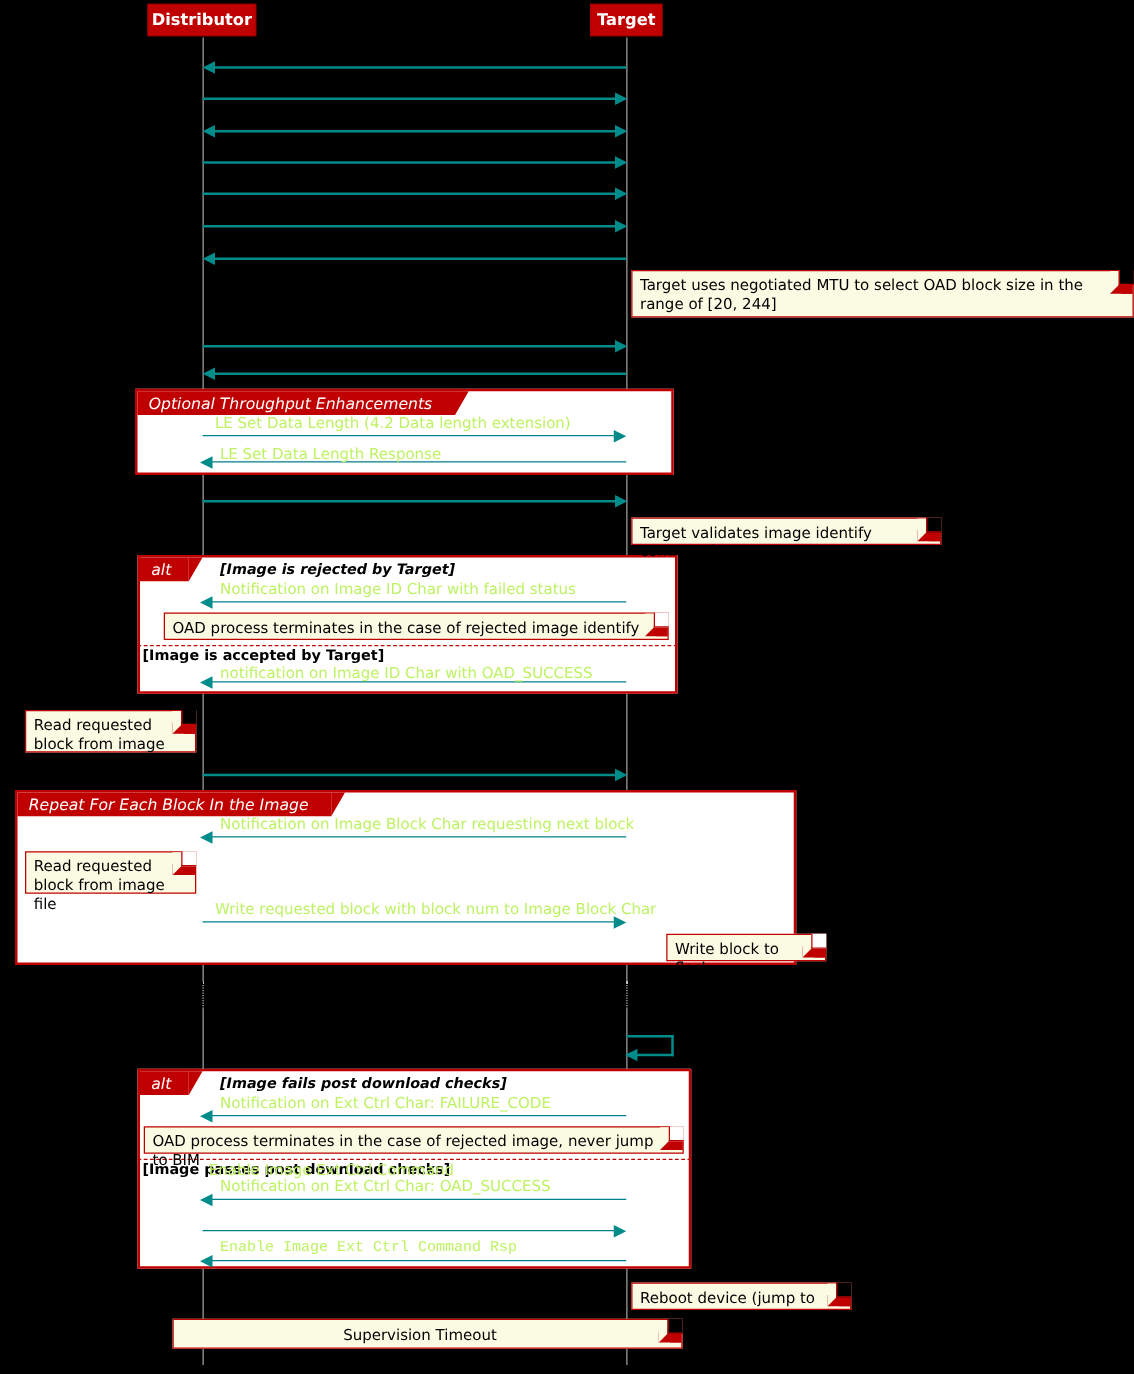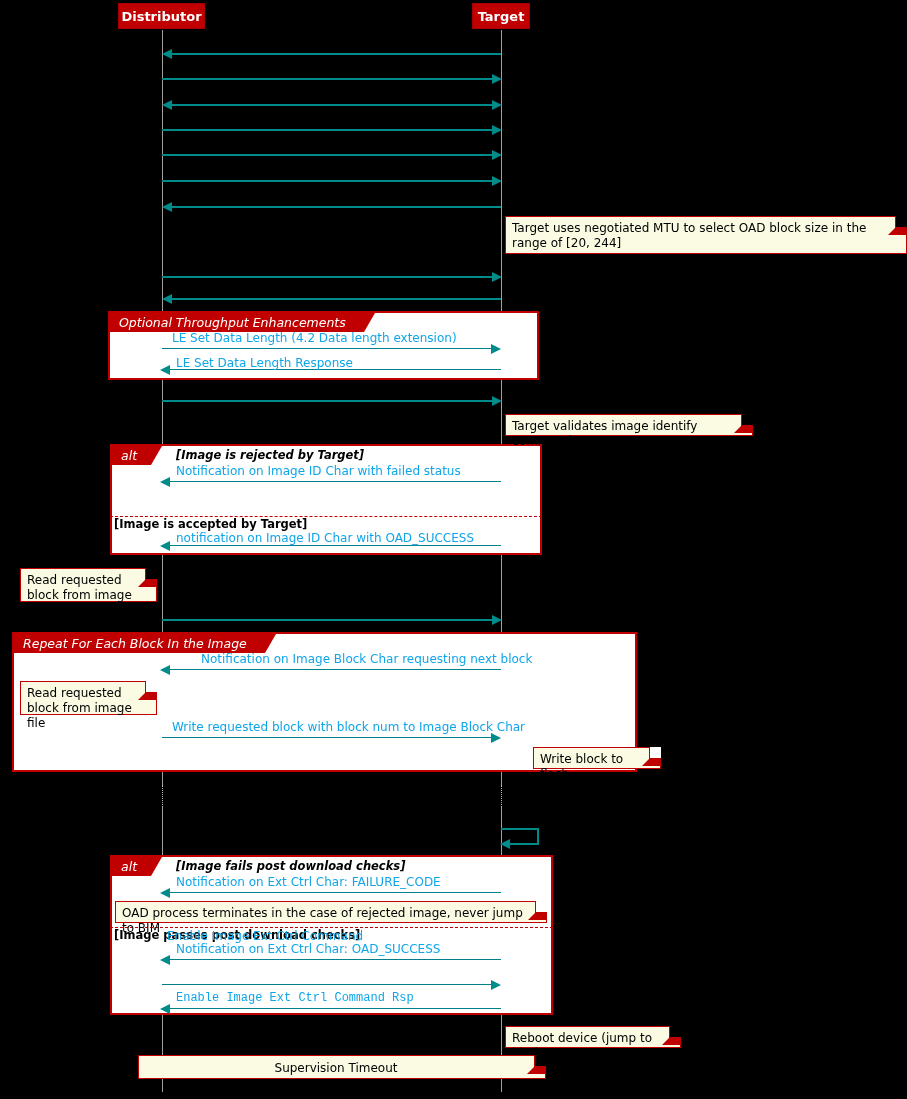--- a/index.html
+++ b/index.html
@@ -63,7 +63,7 @@
     border-right:10px solid #008B8B;
   }
   .msg-label{
-    position:absolute;font-size:12px;color:#0ea5e9;white-space:nowrap;z-index:22;
+    position:absolute;font-size:12px;color:#bef264;white-space:nowrap;z-index:22;
   }
 
   

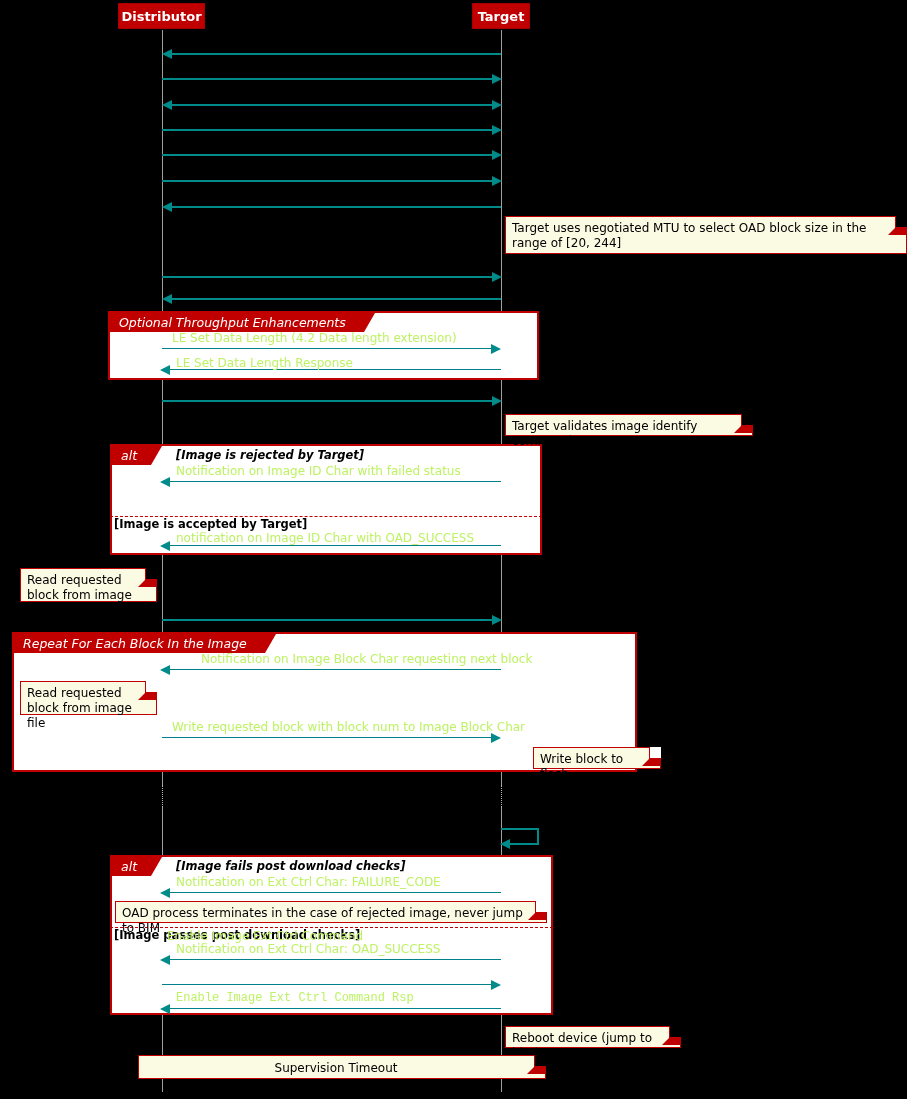--- a/index.html
+++ b/index.html
@@ -183,6 +183,10 @@
   <div class="arrowhead left" style="left:160px;top:477px;"></div>
   <div class="msg-label" style="left:176px;top:464px;text-align:center;">Notification on Image ID Char with failed status</div>
 
+  <div class="note" style="left:131px;top:490px;width:404px;height:22px;">
+    <span class="fold" style="background:#FFFFFF;"></span>
+    <span>OAD process terminates in the case of rejected image identify</span>
+  </div>
 
   <div class="group-divider" style="left:110px;top:516px;width:432px;"></div>
   <div class="group-cond upright" style="left:114px;top:517px;">[Image is accepted by Target]</div>

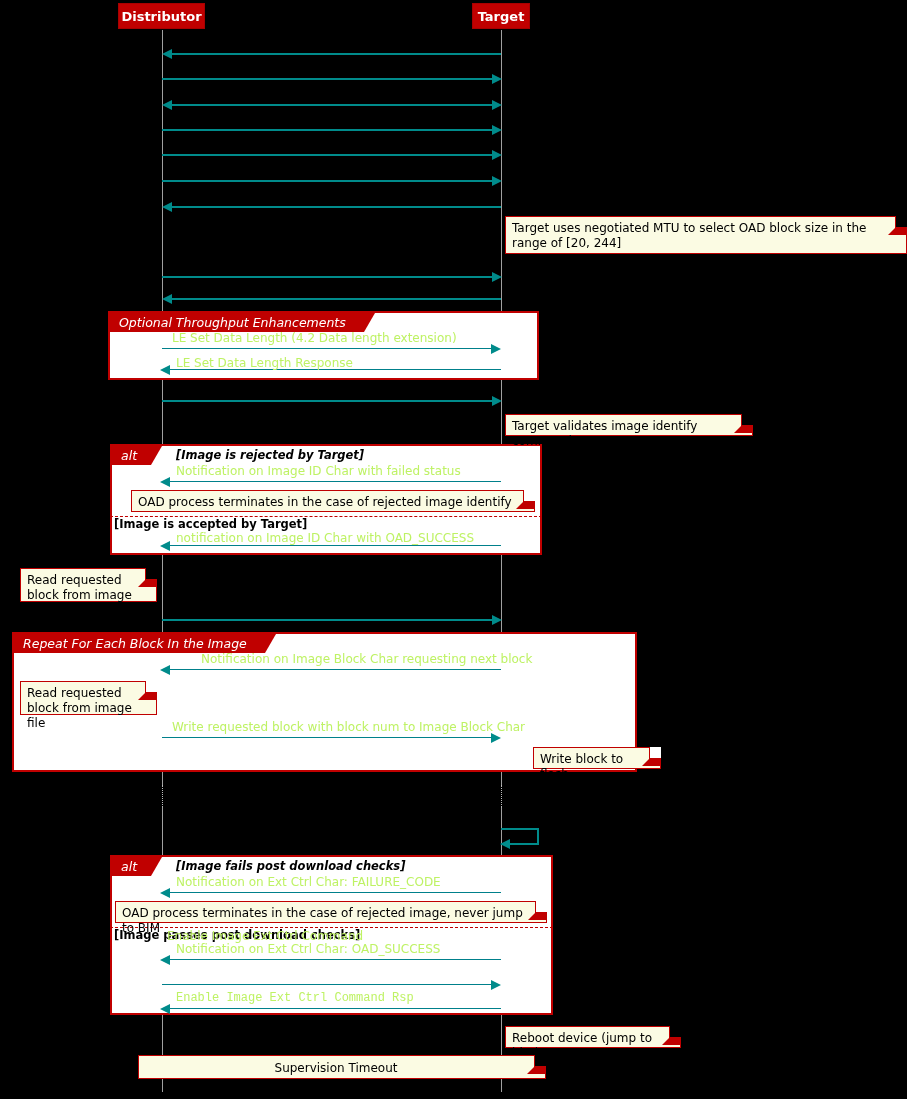--- a/index.html
+++ b/index.html
@@ -209,7 +209,7 @@
 
   <div class="msg thin" style="left:166px;top:669px;width:335px;"></div>
   <div class="arrowhead left" style="left:160px;top:665px;"></div>
-  <div class="msg-label" style="left:176px;top:652px;margin-left:25px;">Notification on Image Block Char requesting next block</div>
+  <div class="msg-label" style="left:176px;top:652px;">Notification on Image Block Char requesting next block</div>
 
   <div class="note" style="left:20px;top:681px;width:137px;height:34px;">
     <span class="fold" style="background:#FFFFFF;"></span>

